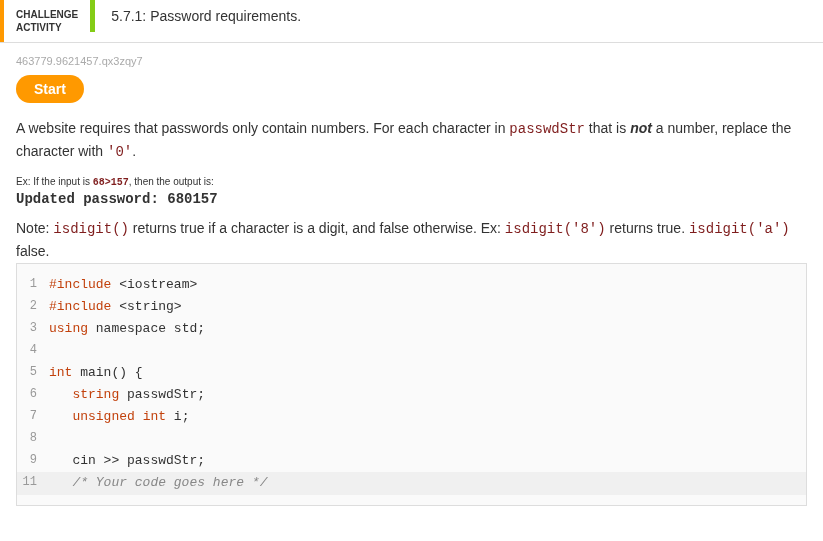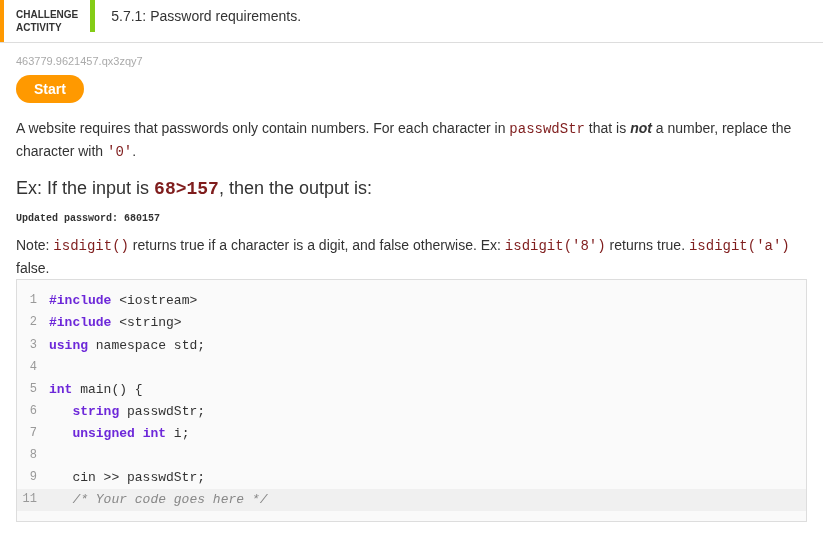--- a/index.html
+++ b/index.html
@@ -61,9 +61,9 @@
       font-weight: bold;
     }
     .example-line {
-      font-size: 18px;
-      color: #333;
-      margin-bottom: 9px;
+      font-size: 10px;
+      color: #333;
+      margin-bottom: 0;
       line-height: 1.6;
     }
     .code-inline {

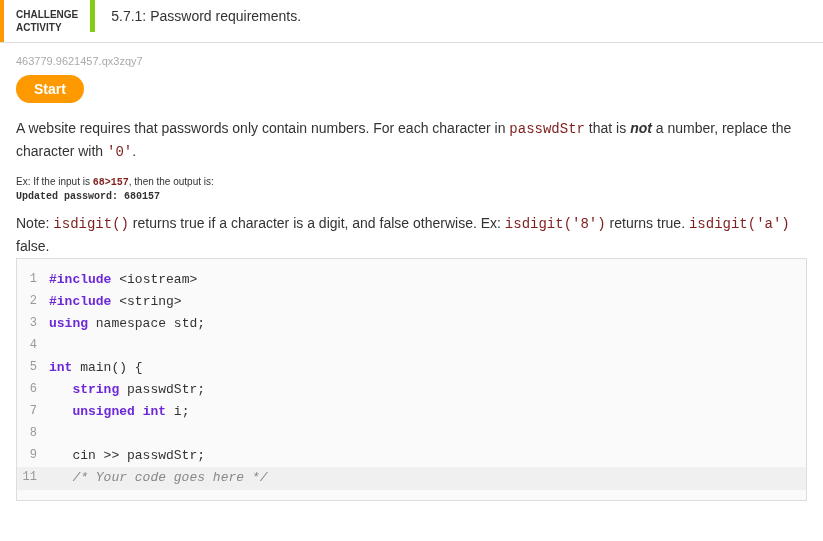--- a/index.html
+++ b/index.html
@@ -75,7 +75,7 @@
     }
     .output-line {
       font-family: 'Courier New', monospace;
-      font-size: 10px;
+      font-size: 14px;
       font-weight: bold;
       color: #333;
       margin-bottom: 10px;

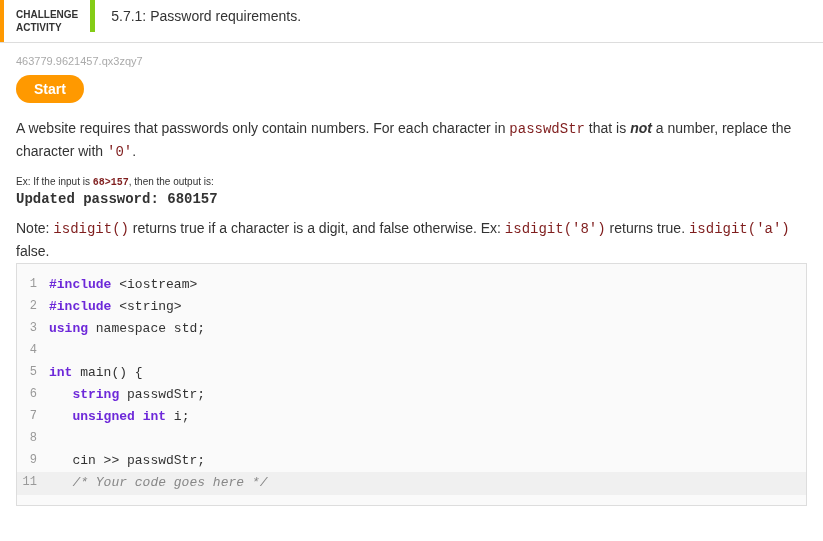--- a/index.html
+++ b/index.html
@@ -111,7 +111,7 @@
       white-space: pre;
       color: #333;
     }
-    .kw-blue { color: #6d28d9; font-weight: bold; }
+    .kw-blue { color: #c2410c; font-weight: normal; }
     .cmt-gray { color: #888; font-style: italic; background: #f0f0f0; }
     .line-highlighted {
       background: #f0f0f0;

